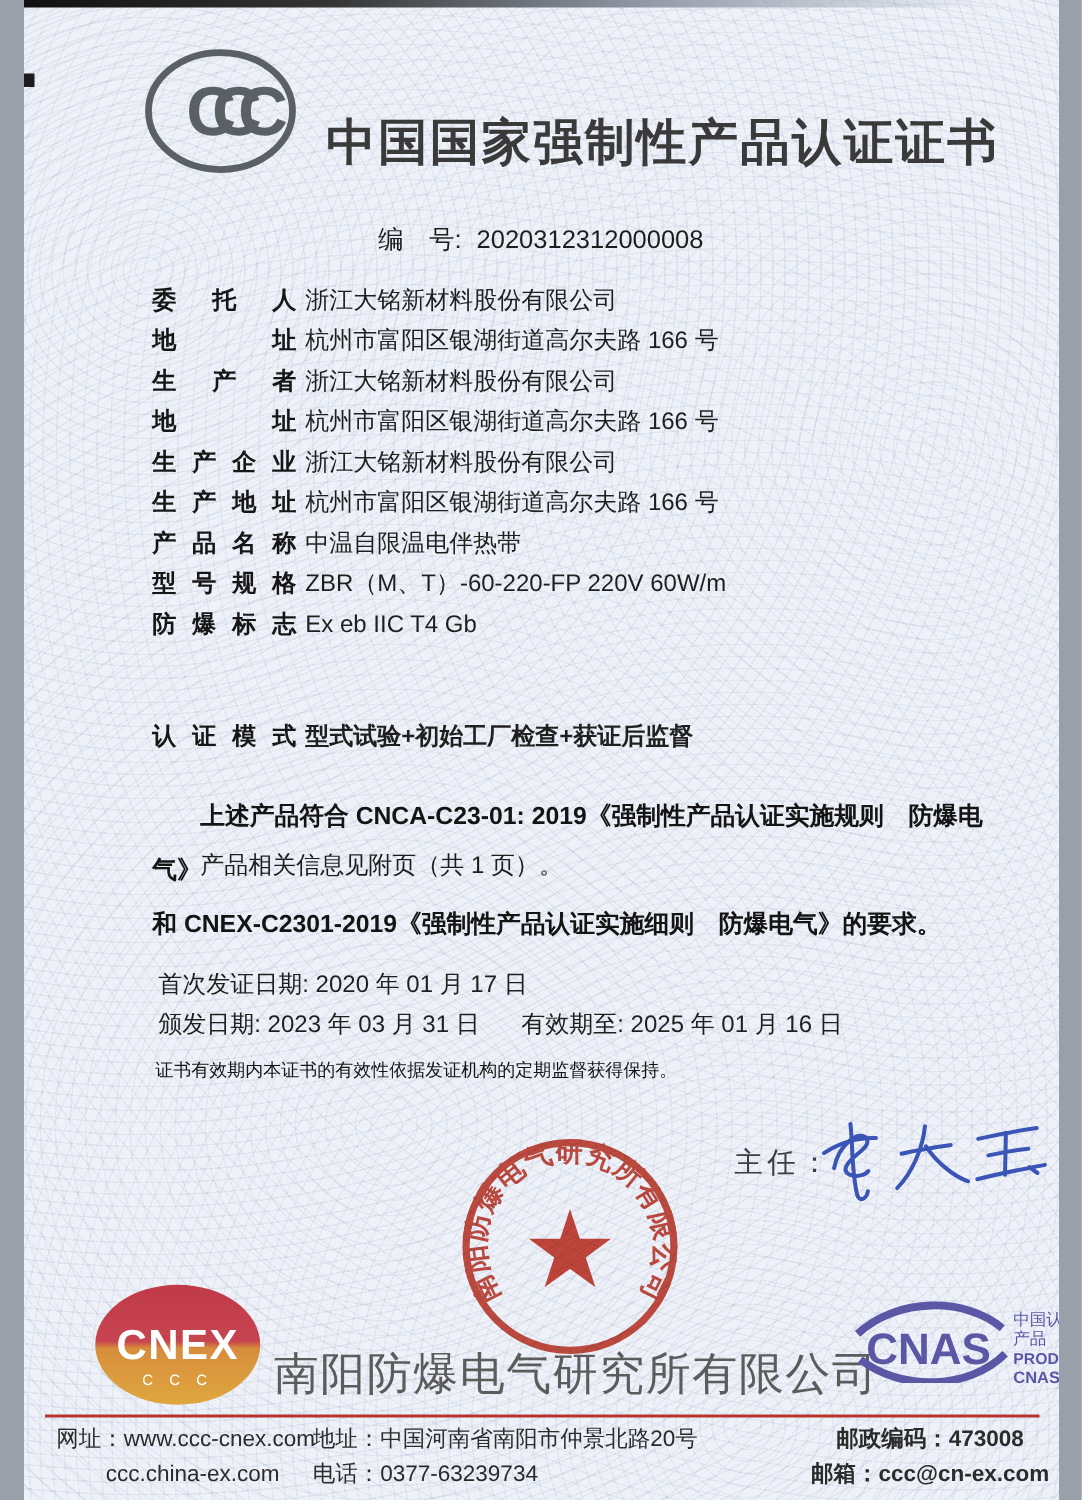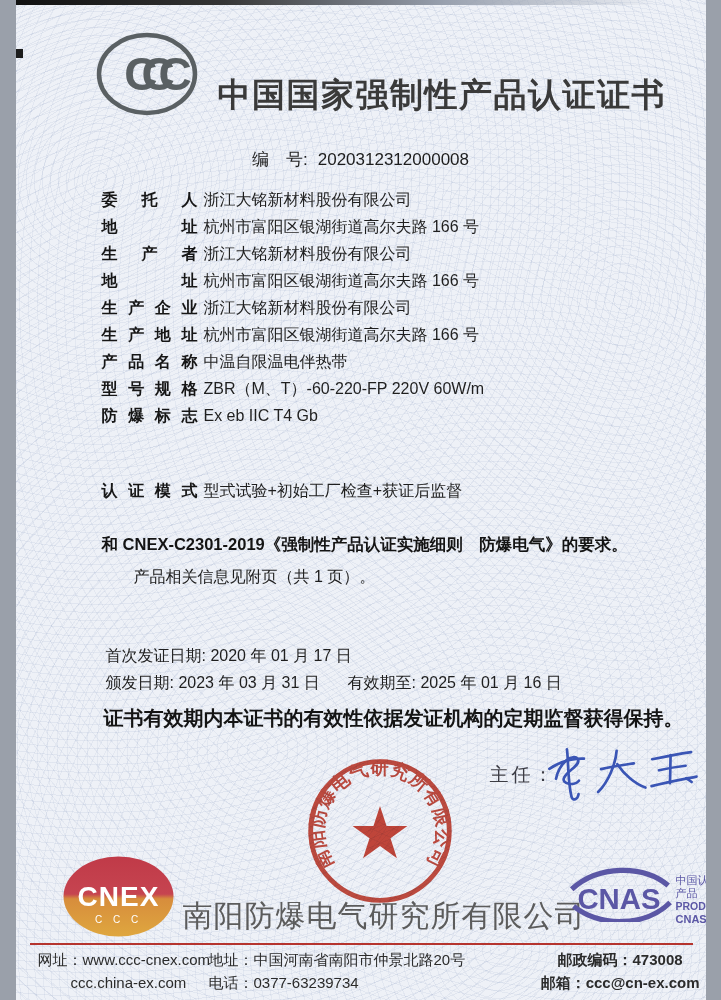--- a/index.html
+++ b/index.html
@@ -27,7 +27,7 @@
   .flabel{flex:0 0 96px;width:96px;font-weight:700;color:#161616;text-align:justify;text-align-last:justify;}
   .fvalue{margin-left:6px;color:#1f1f1f;}
   .cert-mode{position:absolute;left:86px;top:481px;}
-  .cert-mode .fvalue{font-weight:400;}
+  .cert-mode .fvalue{font-weight:700;}
 
   .statement{position:absolute;left:86px;top:526px;width:580px;font-size:16.5px;font-weight:700;line-height:36px;color:#141414;}
   .statement .line1{text-indent:32px;}

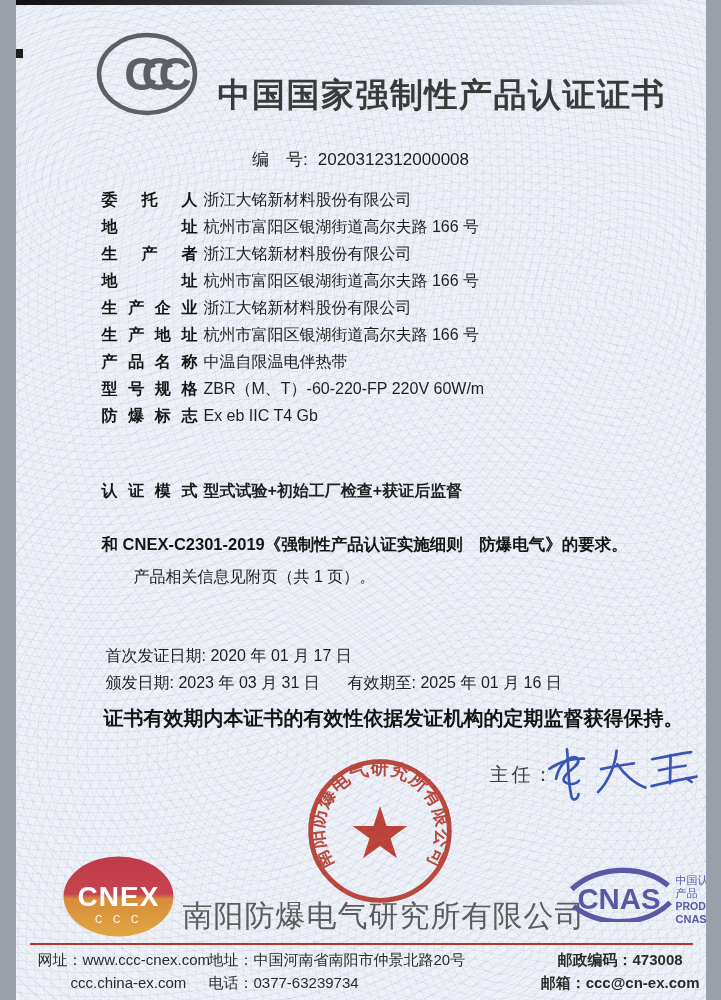--- a/index.html
+++ b/index.html
@@ -121,6 +121,7 @@
   </div>
 
   <div class="statement">
+    <div class="line1">上述产品符合 CNCA-C23-01: 2019《强制性产品认证实施规则　防爆电气》</div>
     <div class="line2">和 CNEX-C2301-2019《强制性产品认证实施细则　防爆电气》的要求。</div>
   </div>
 

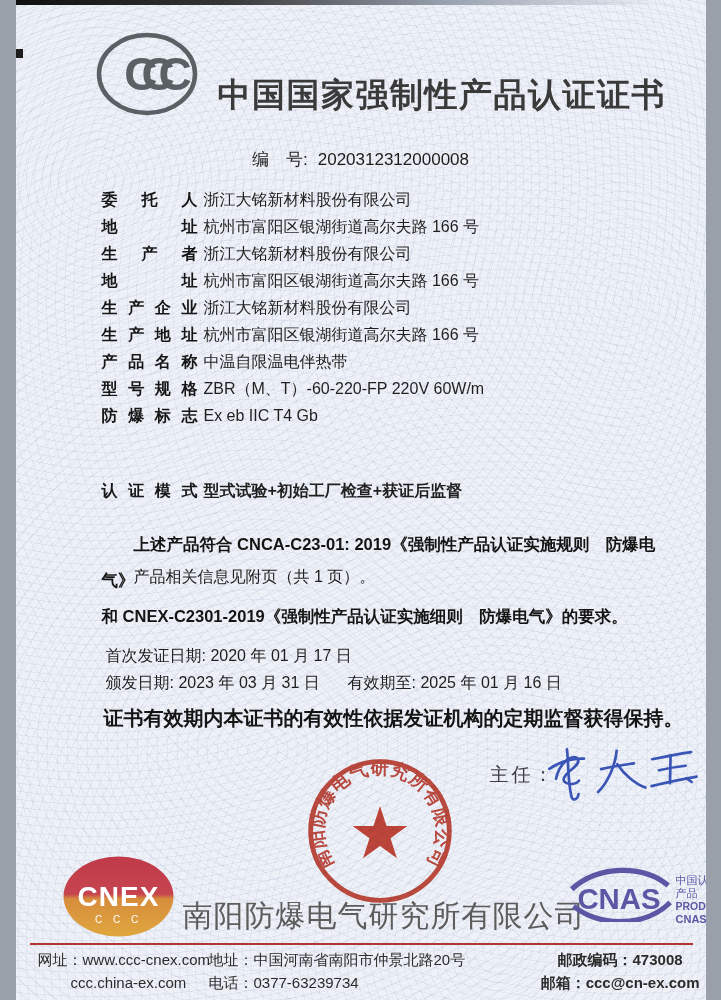--- a/index.html
+++ b/index.html
@@ -36,7 +36,7 @@
   .date-first{position:absolute;left:90px;top:646px;font-size:16px;}
   .date-row{position:absolute;left:90px;top:673px;font-size:16px;white-space:nowrap;}
   .date-row .valid-wrap{position:absolute;left:242px;top:0;white-space:nowrap;}
-  .validity{position:absolute;left:88px;top:705px;font-size:20px;font-weight:700;color:#141414;}
+  .validity{position:absolute;left:88px;top:705px;font-size:12px;font-weight:400;color:#141414;}
 
   .sig-row{position:absolute;left:474px;top:762px;font-size:19px;color:#3c3c44;letter-spacing:3px;}
   .sig-svg{position:absolute;left:52px;top:-22px;width:168px;height:64px;transform:rotate(-3deg);}

